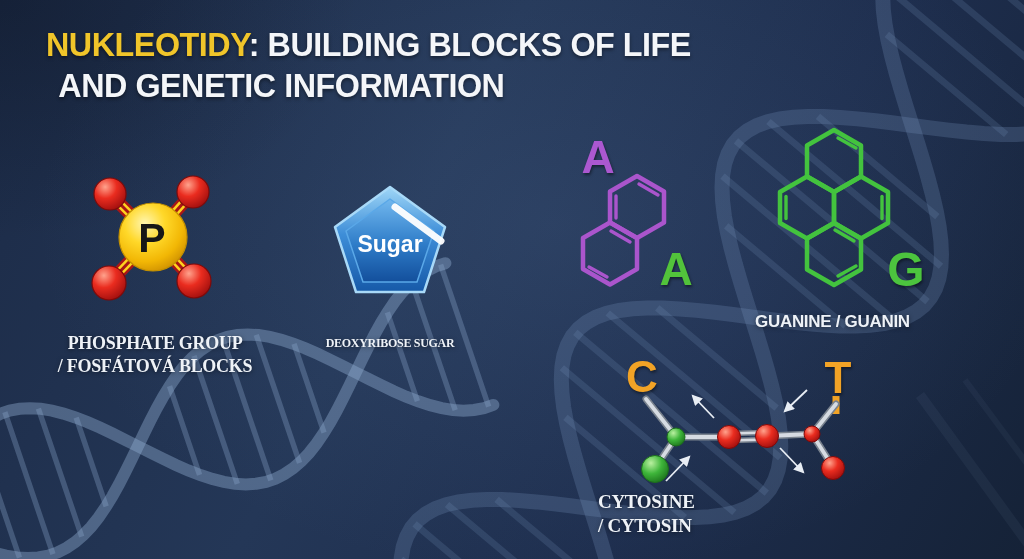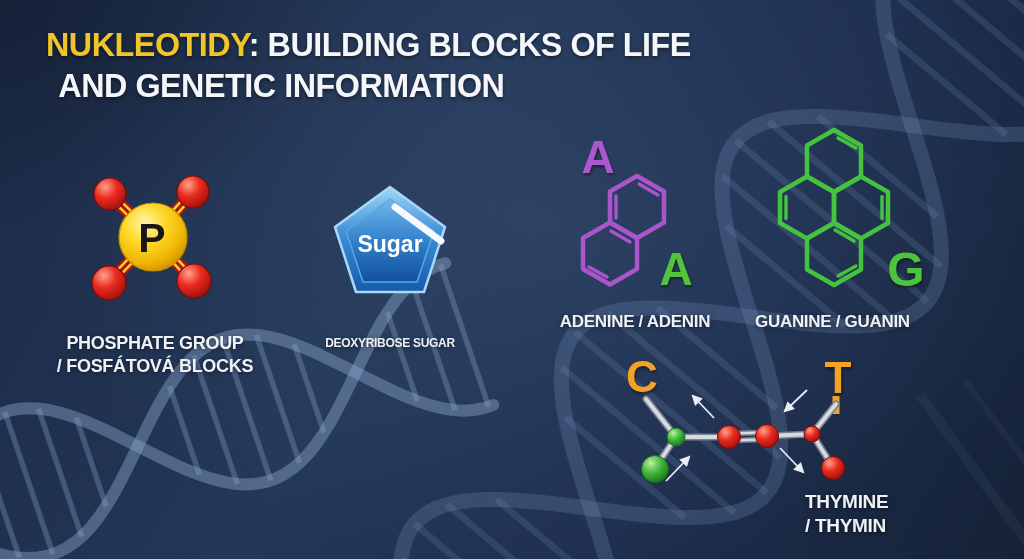--- a/index.html
+++ b/index.html
@@ -242,7 +242,6 @@
   <div class="lbl lbl-sugar">
     <div>DEOXYRIBOSE SUGAR</div>
   </div>
-  <div class="lbl lbl-adenine">ADENINE / ADENIN</div>
   <div class="lbl lbl-guanine">GUANINE / GUANIN</div>
   <div class="lbl lbl-thymine">
     <div>THYMINE</div>

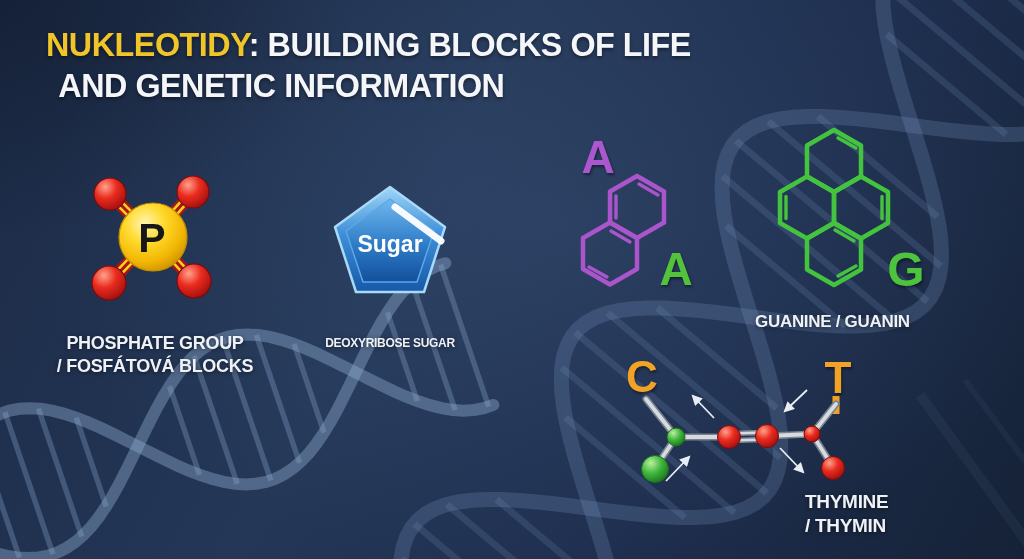--- a/index.html
+++ b/index.html
@@ -34,7 +34,7 @@
   
   .lbl{position:absolute;color:#eef2f7;font-weight:bold;letter-spacing:-0.3px;
        text-shadow:0 1px 4px rgba(0,0,0,0.5);}
-  .lbl div{white-space:nowrap;}
+  .lbl div{white-space:nowrap;font-family:Liberation Serif, serif;}
   .lbl-phosphate{left:35px;top:332px;width:240px;text-align:center;font-size:18px;line-height:23px;}
   .lbl-sugar{left:280px;top:332px;width:220px;text-align:center;font-size:12px;line-height:23px;}
   .lbl-adenine{left:535px;top:312px;width:200px;text-align:center;font-size:17px;}

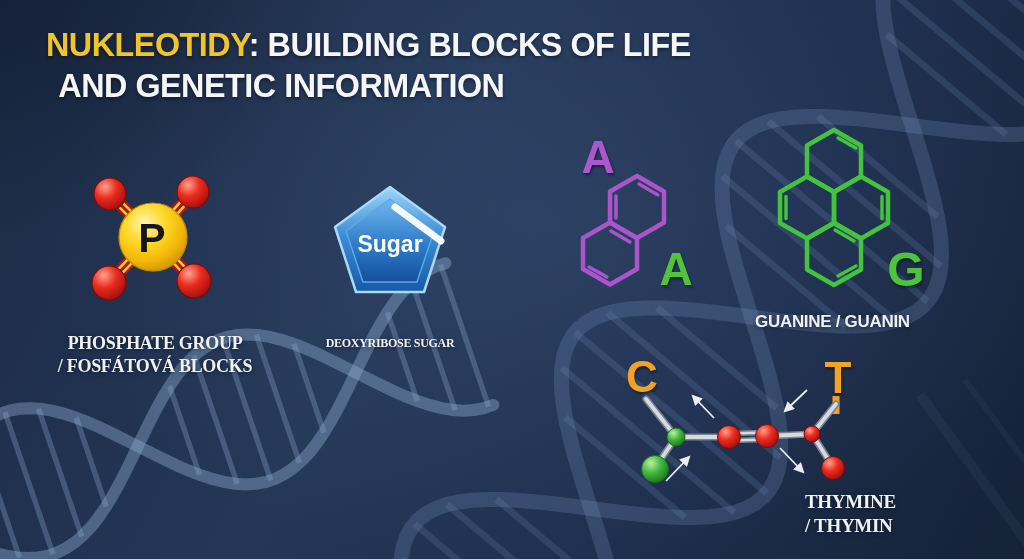--- a/index.html
+++ b/index.html
@@ -243,6 +243,10 @@
     <div>DEOXYRIBOSE SUGAR</div>
   </div>
   <div class="lbl lbl-guanine">GUANINE / GUANIN</div>
+  <div class="lbl lbl-cytosine">
+    <div>CYTOSINE</div>
+    <div>/ CYTOSIN</div>
+  </div>
   <div class="lbl lbl-thymine">
     <div>THYMINE</div>
     <div>/ THYMIN</div>

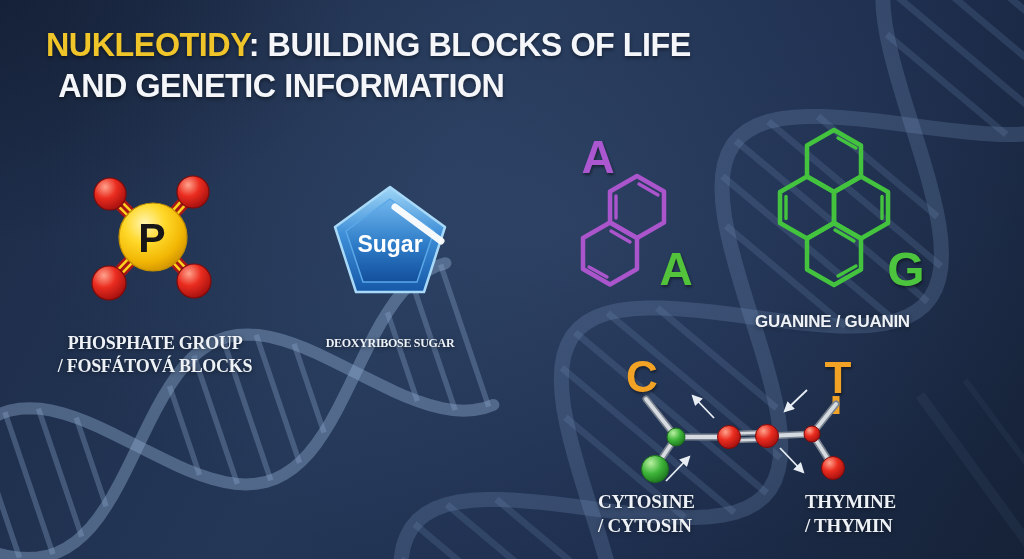--- a/index.html
+++ b/index.html
@@ -247,10 +247,6 @@
     <div>CYTOSINE</div>
     <div>/ CYTOSIN</div>
   </div>
-  <div class="lbl lbl-thymine">
-    <div>THYMINE</div>
-    <div>/ THYMIN</div>
-  </div>
 
 </div>
 

